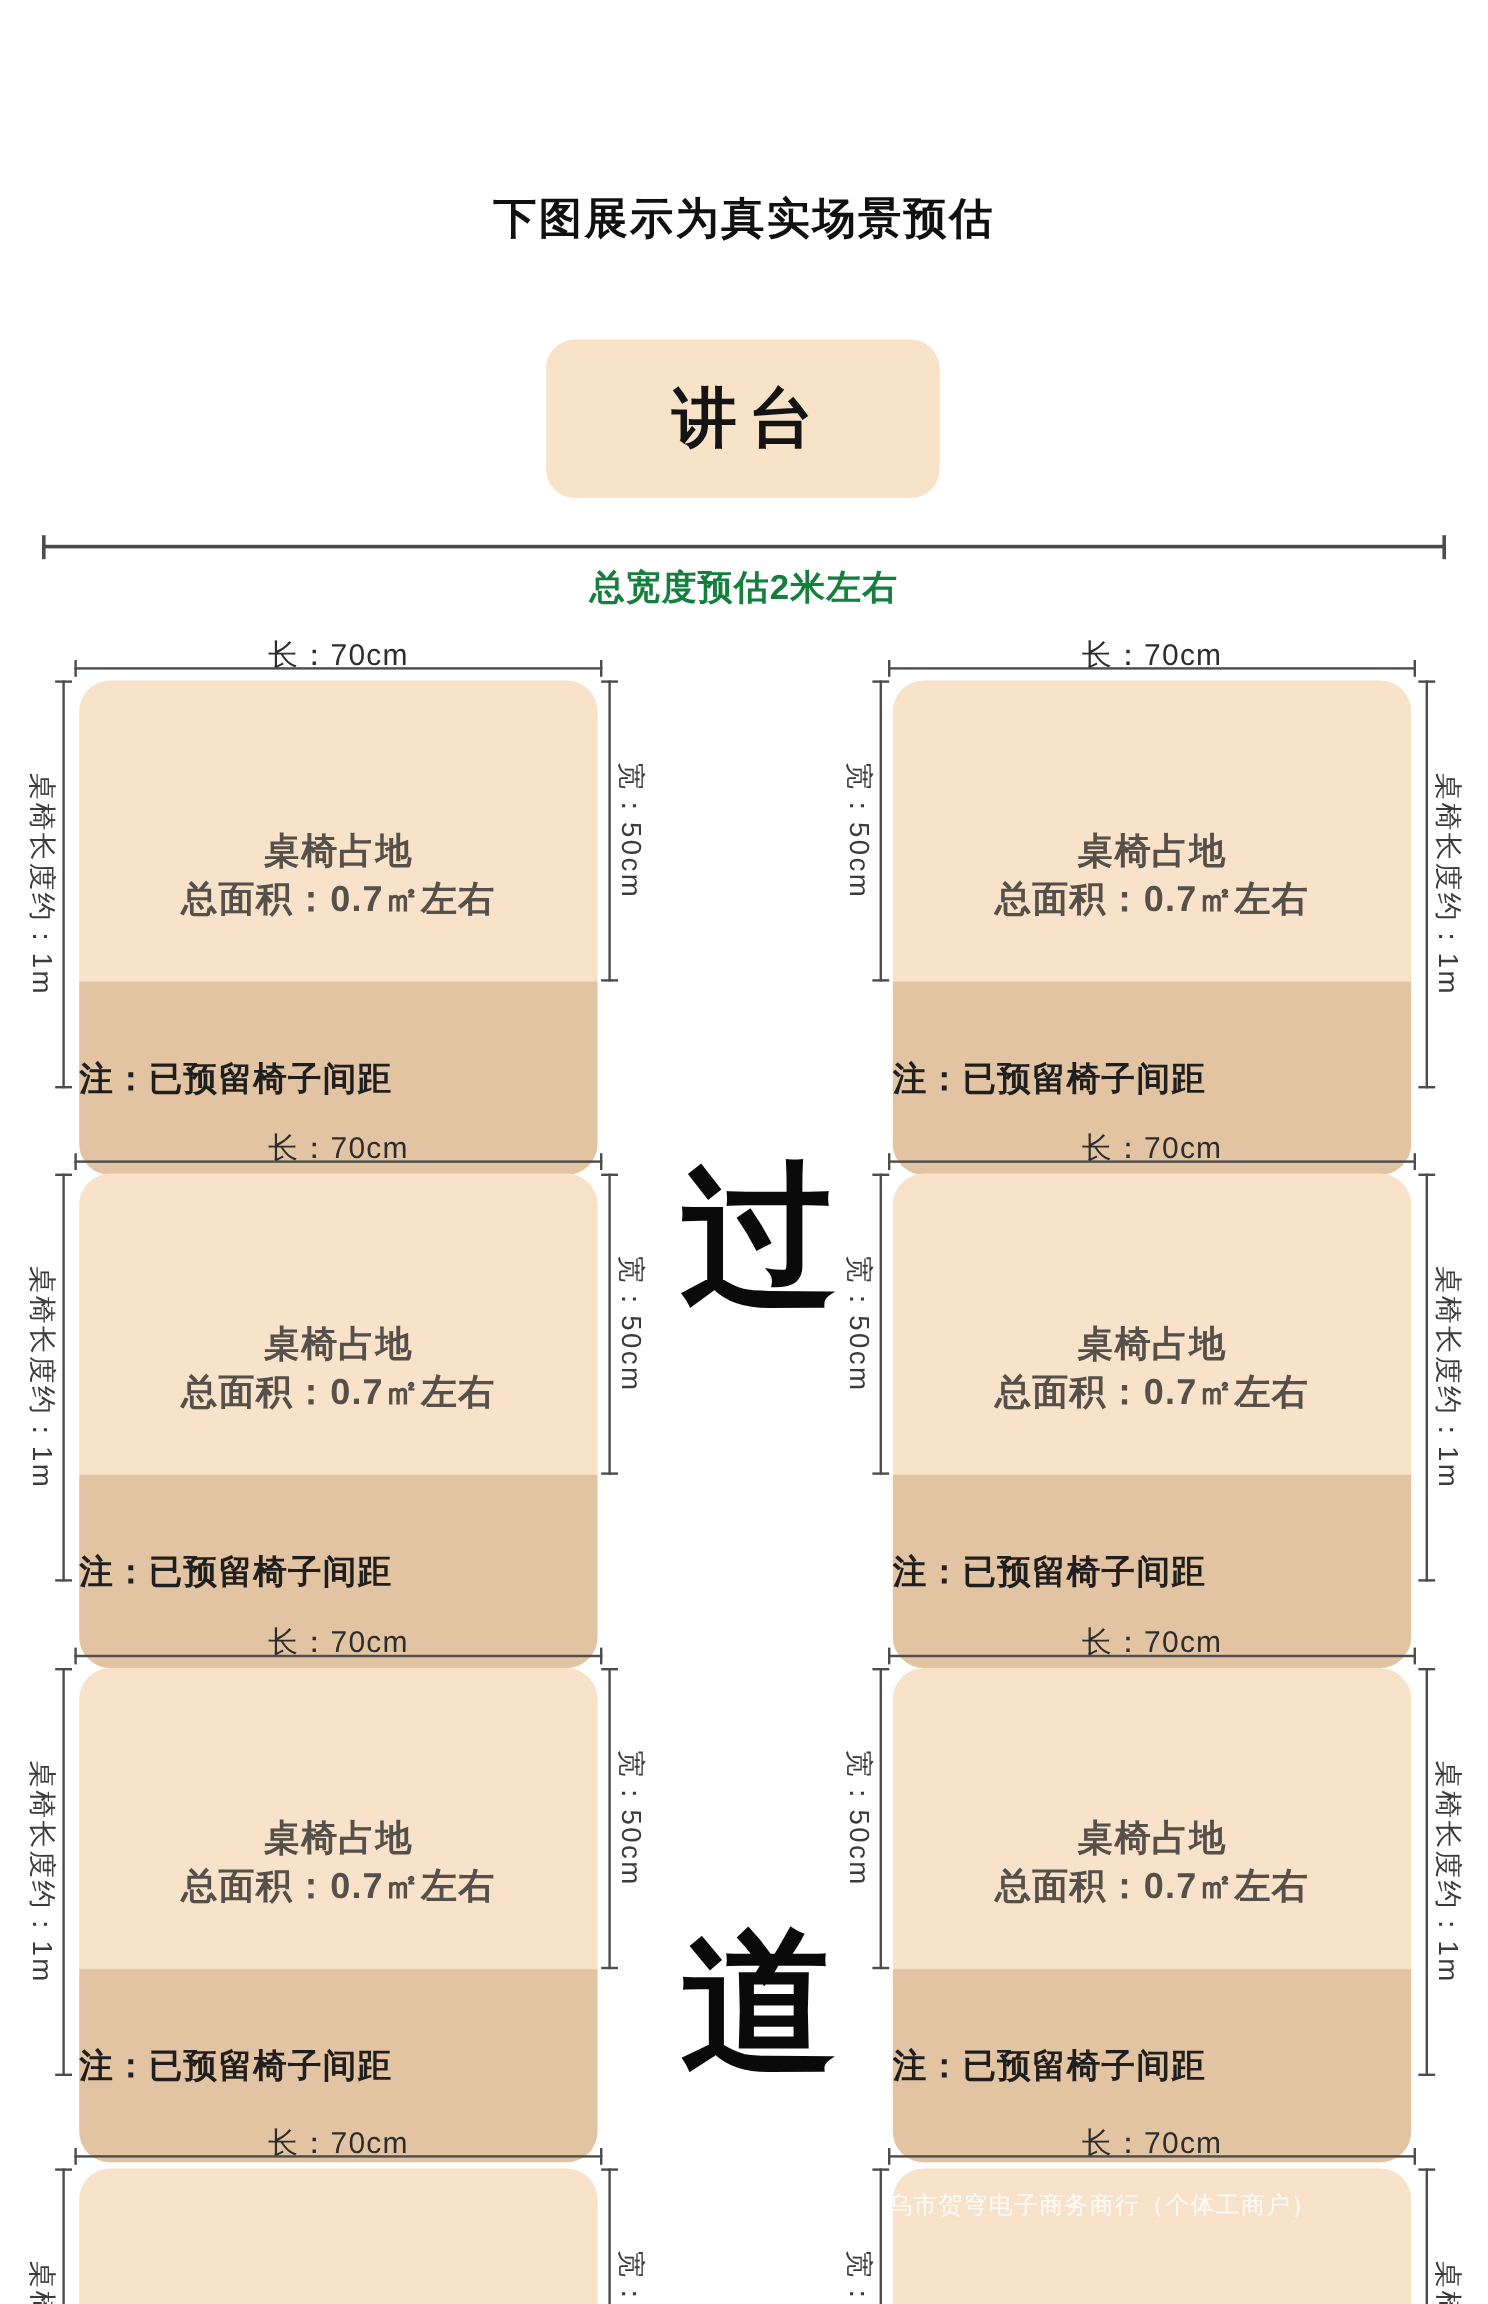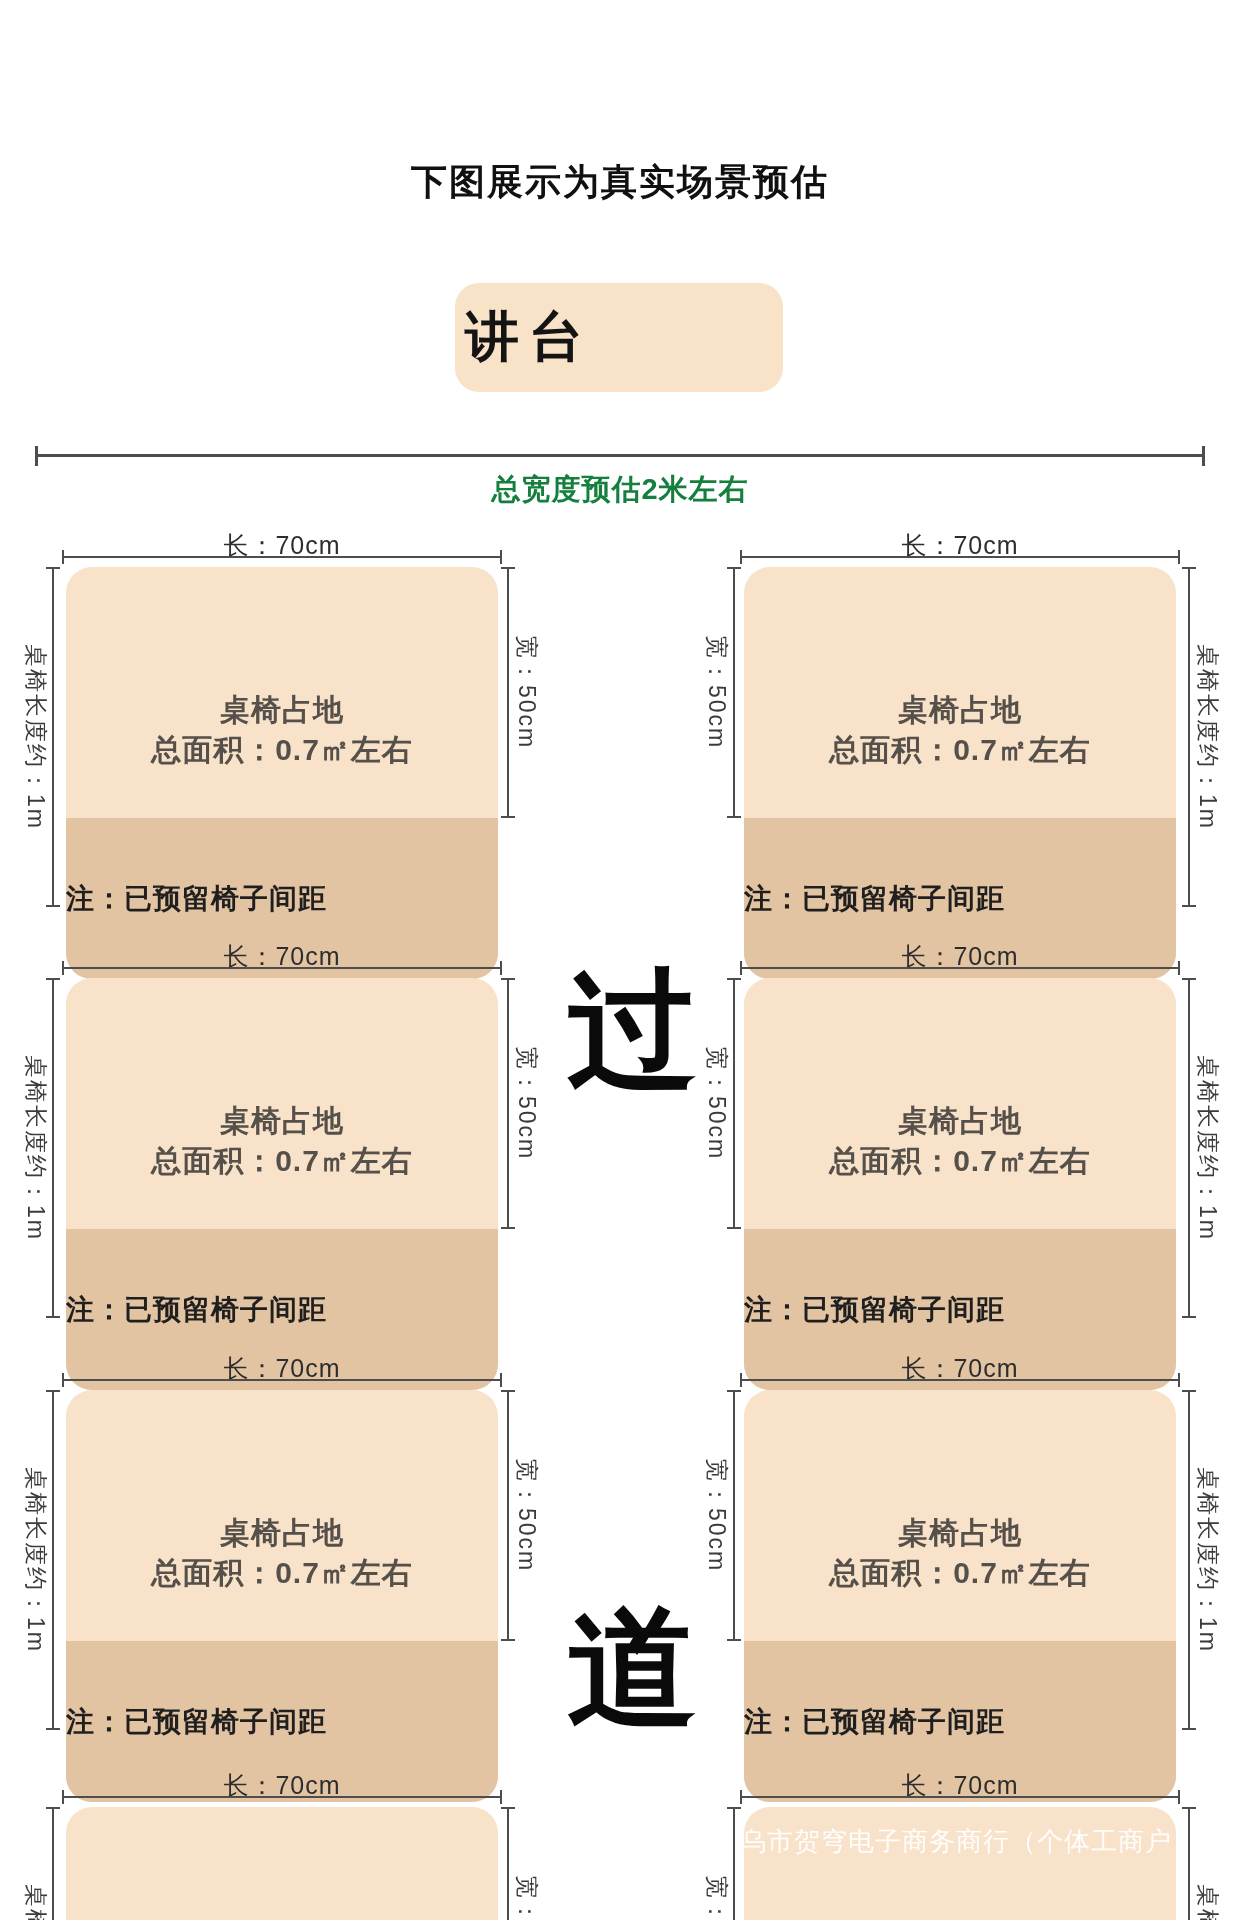--- a/index.html
+++ b/index.html
@@ -26,9 +26,9 @@
   .wm-bottom{left:740px;top:1824px;font-size:26px;}
   
   .stage{
-    position:absolute;left:455px;top:283px;width:328px;height:109px;
+    position:absolute;left:455px;top:283px;width:328px;height:132px;
     background:var(--stage-fill,#f8e2c8);border-radius:24px;
-    display:flex;align-items:center;justify-content:flex-start;
+    display:flex;align-items:center;justify-content:center;
   }
   .stage-label{font-size:54px;font-weight:800;color:#141414;letter-spacing:10px;padding-left:10px;}
   

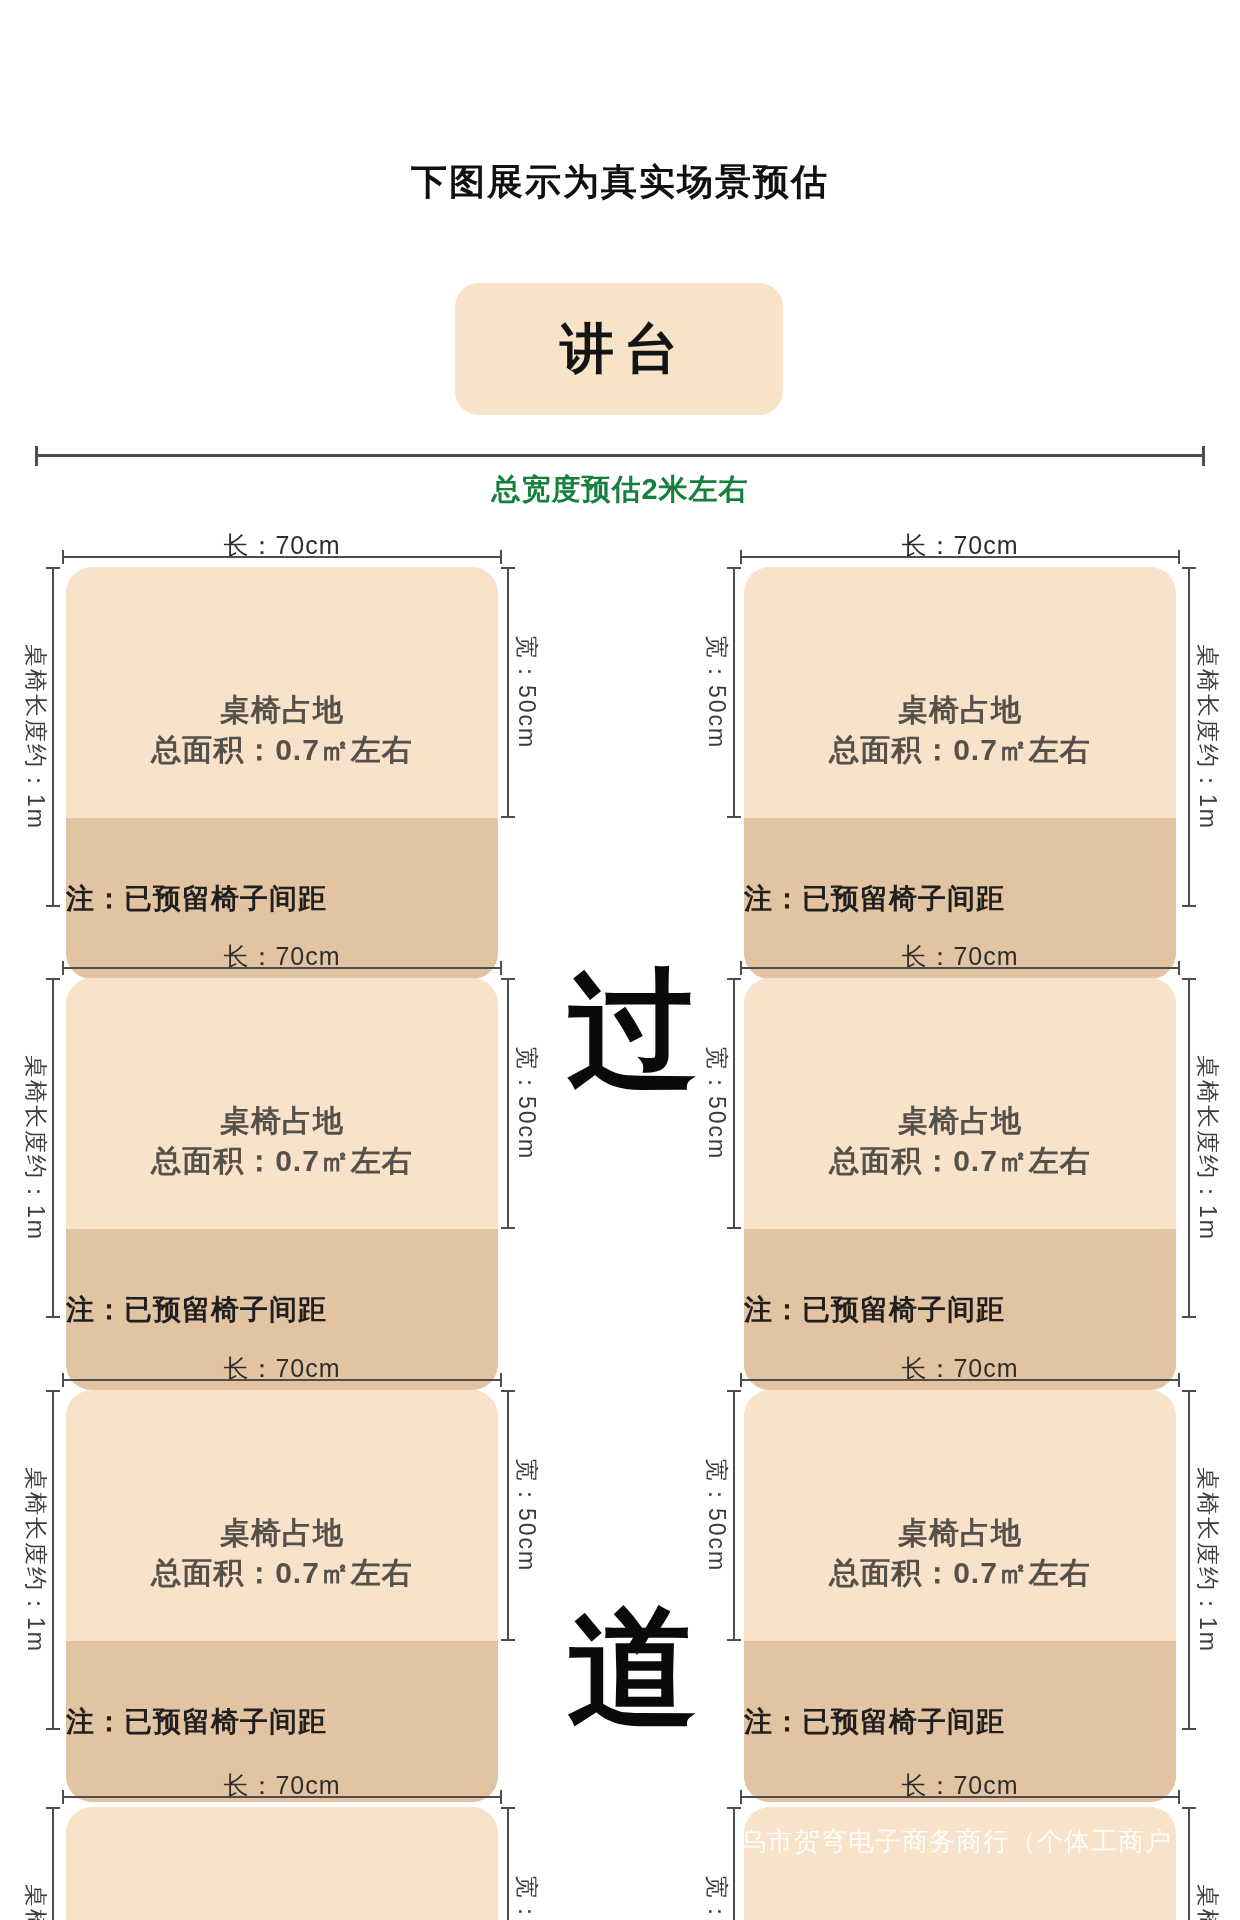--- a/index.html
+++ b/index.html
@@ -23,7 +23,7 @@
     white-space:nowrap;z-index:9;font-weight:400;letter-spacing:1px;
   }
   .wm-top{left:70px;top:60px;font-size:18px;}
-  .wm-bottom{left:740px;top:1824px;font-size:26px;}
+  .wm-bottom{left:740px;top:1824px;font-size:20px;}
   
   .stage{
     position:absolute;left:455px;top:283px;width:328px;height:132px;

